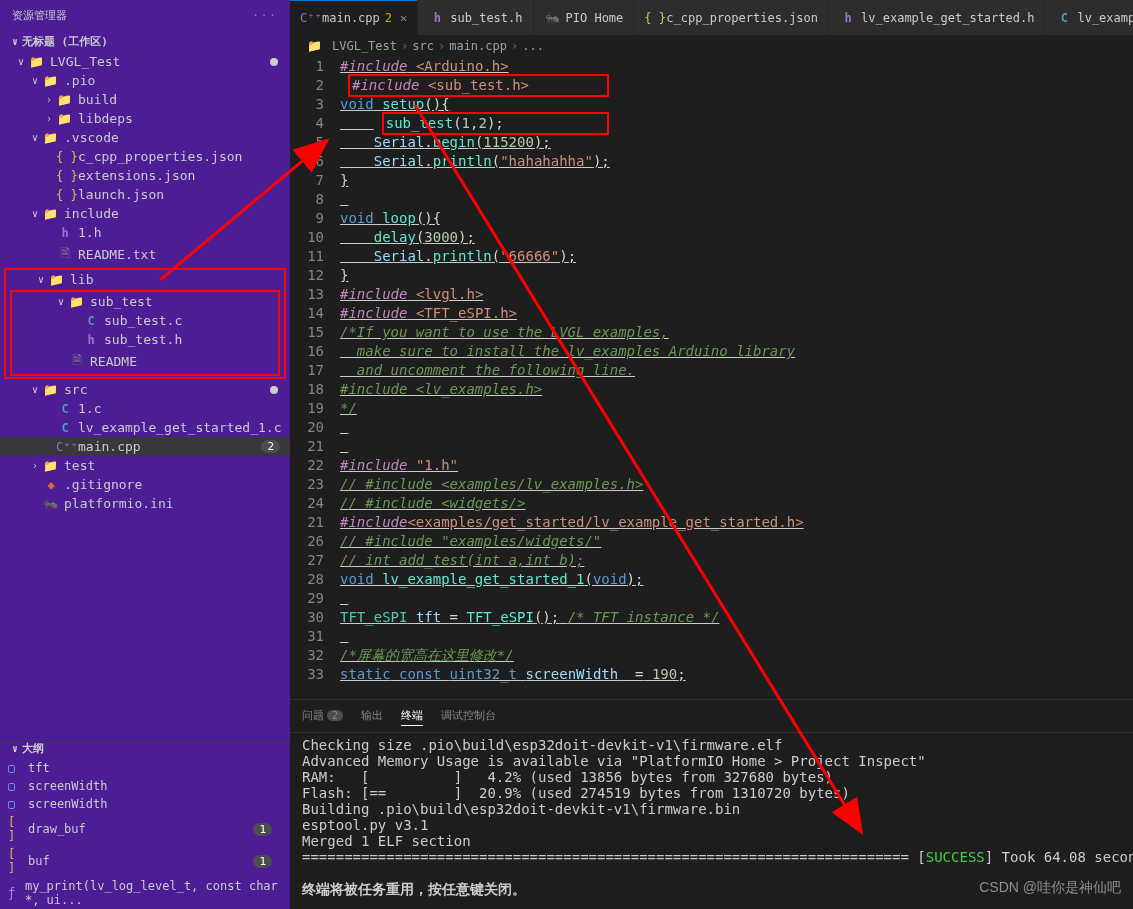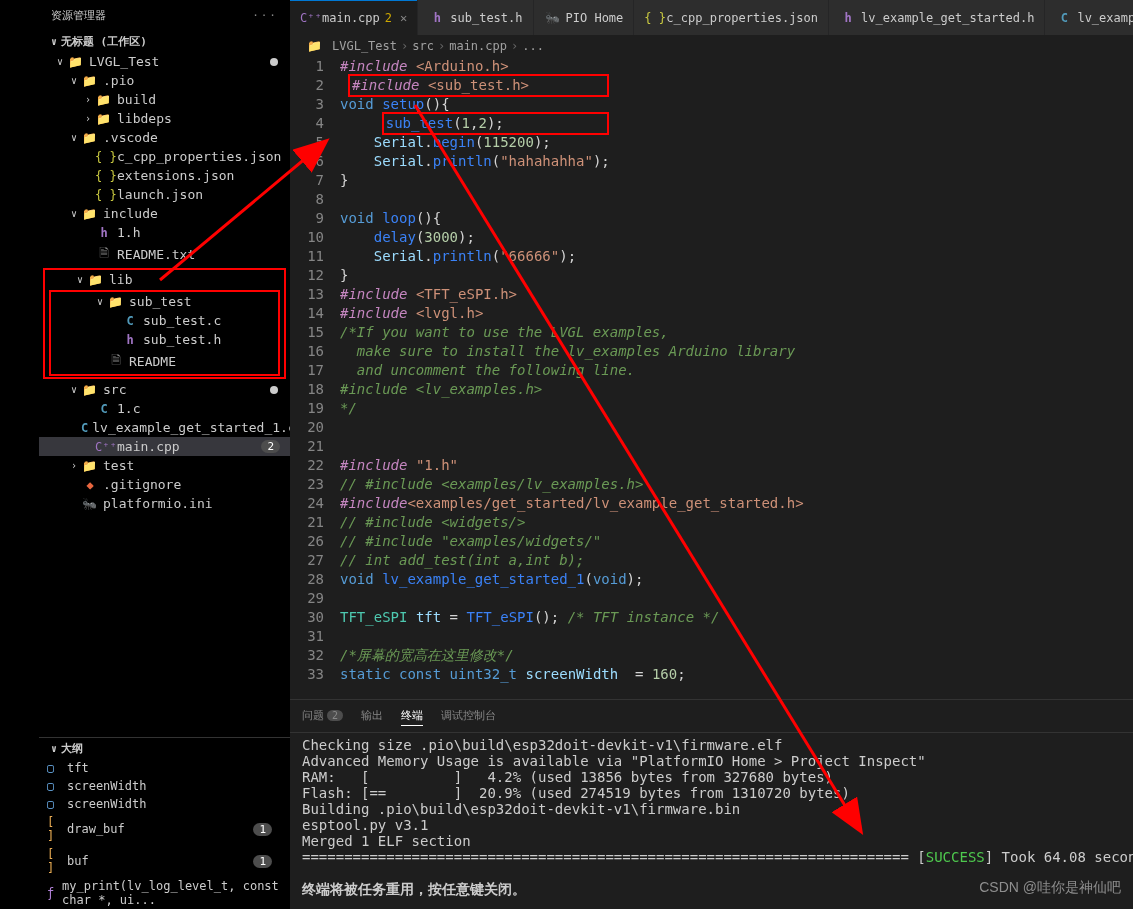--- a/index.html
+++ b/index.html
@@ -16,11 +16,10 @@
 .container { display: flex; height: 100%; }
 .sidebar {
   width: 290px;
-  background: #000000;
+  background: #4c1d95;
   display: flex;
   flex-direction: column;
   overflow: hidden;
-  padding-left: 39px;
 }
 .sidebar-header {
   padding: 8px 12px;

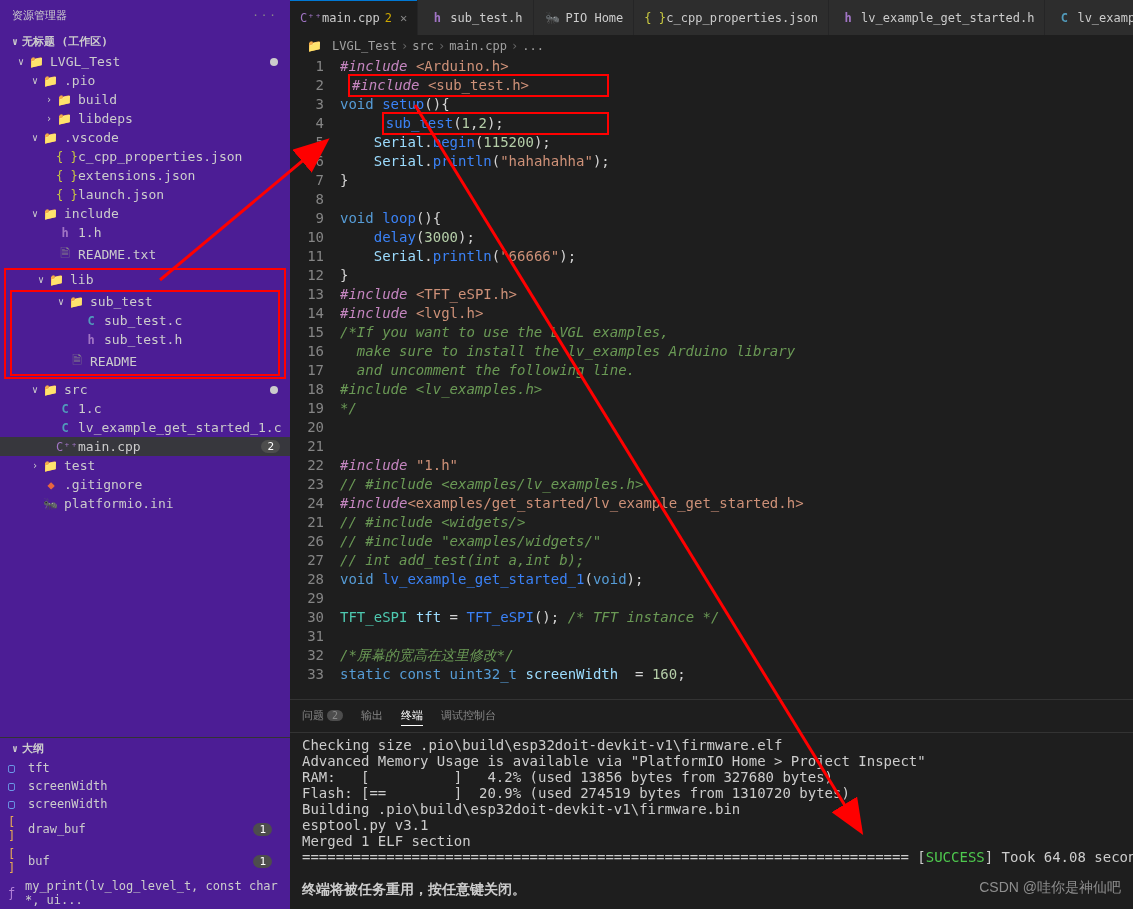--- a/index.html
+++ b/index.html
@@ -97,7 +97,7 @@
 }
 .gutter div { height: 19px; }
 .code { flex: 1; position: relative; }
-.code-line { height: 19px; white-space: pre; }
+.code-line { height: 19px; white-space: pre; text-decoration: underline; }
 .k-include { color: #c586c0; font-style: italic; }
 .k-string { color: #ce9178; }
 .k-keyword { color: #569cd6; }

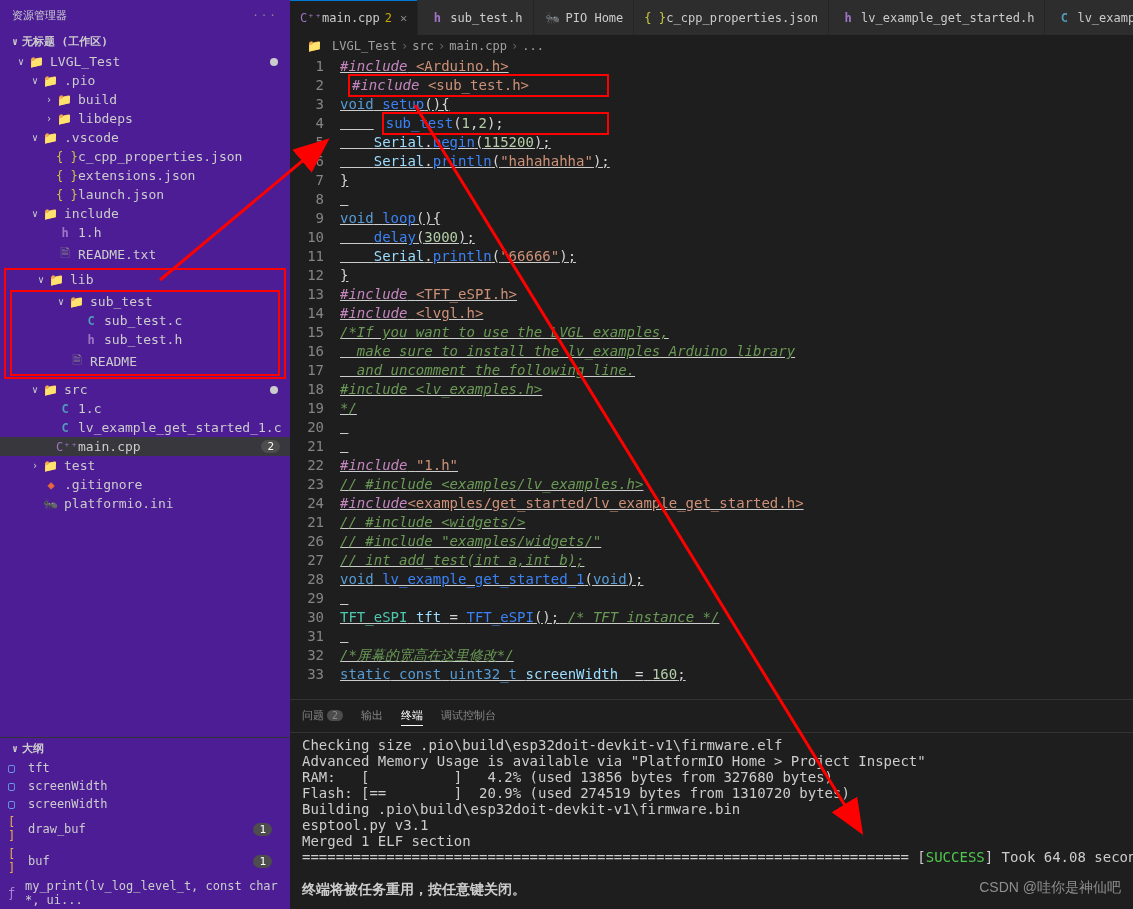--- a/index.html
+++ b/index.html
@@ -102,7 +102,7 @@
 .k-string { color: #ce9178; }
 .k-keyword { color: #569cd6; }
 .k-type { color: #569cd6; }
-.k-func { color: #3b82f6; }
+.k-func { color: #5eead4; }
 .k-num { color: #b5cea8; }
 .k-comment { color: #6a9955; font-style: italic; }
 .k-var { color: #9cdcfe; }

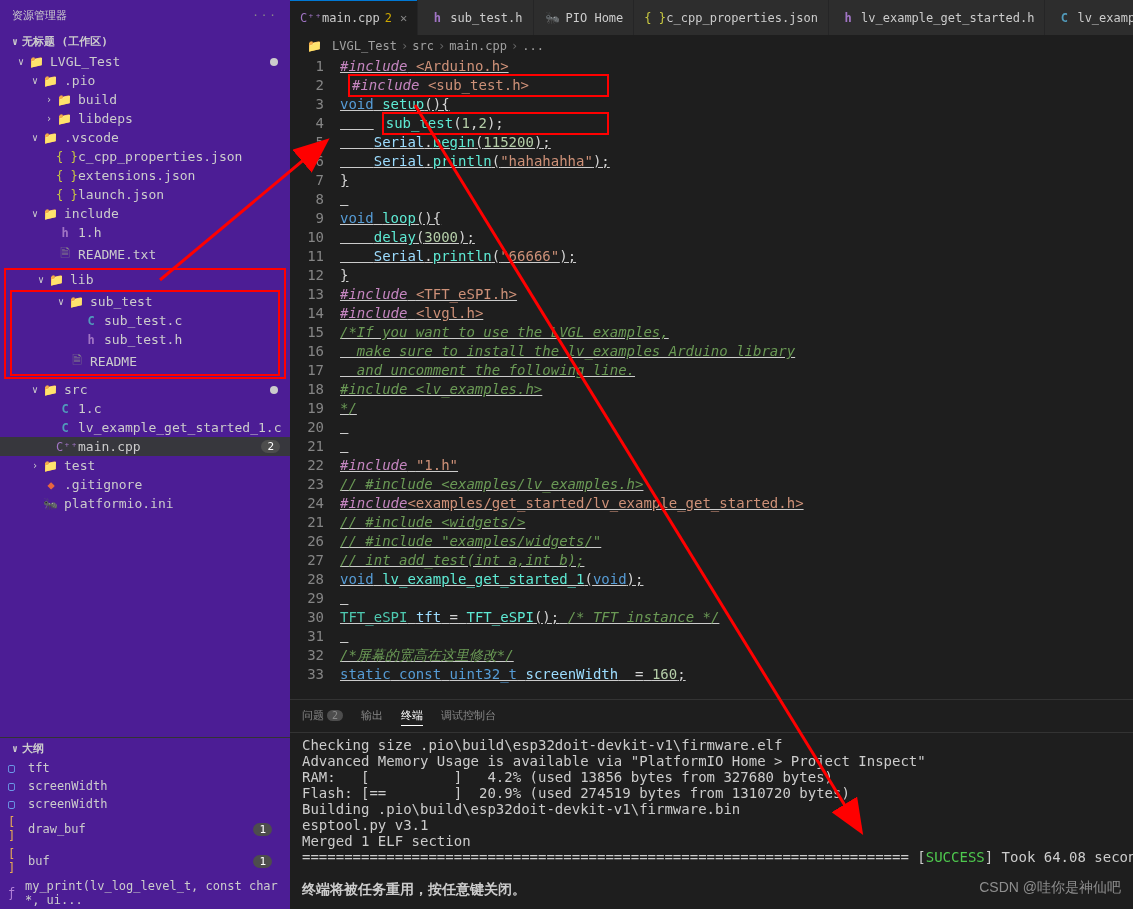--- a/index.html
+++ b/index.html
@@ -410,8 +410,8 @@
           <div class="code-line">    <span class="k-func">delay</span><span class="k-punct">(</span><span class="k-num">3000</span><span class="k-punct">);</span></div>
           <div class="code-line">    <span class="k-var">Serial</span><span class="k-punct">.</span><span class="k-func">println</span><span class="k-punct">(</span><span class="k-string">"66666"</span><span class="k-punct">);</span></div>
           <div class="code-line"><span class="k-punct">}</span></div>
+          <div class="code-line"><span class="k-include">#include</span> <span class="k-string">&lt;lvgl.h&gt;</span></div>
           <div class="code-line"><span class="k-include">#include</span> <span class="k-string">&lt;TFT_eSPI.h&gt;</span></div>
-          <div class="code-line"><span class="k-include">#include</span> <span class="k-string">&lt;lvgl.h&gt;</span></div>
           <div class="code-line"><span class="k-comment">/*If you want to use the LVGL examples,</span></div>
           <div class="code-line"><span class="k-comment">  make sure to install the lv_examples Arduino library</span></div>
           <div class="code-line"><span class="k-comment">  and uncomment the following line.</span></div>

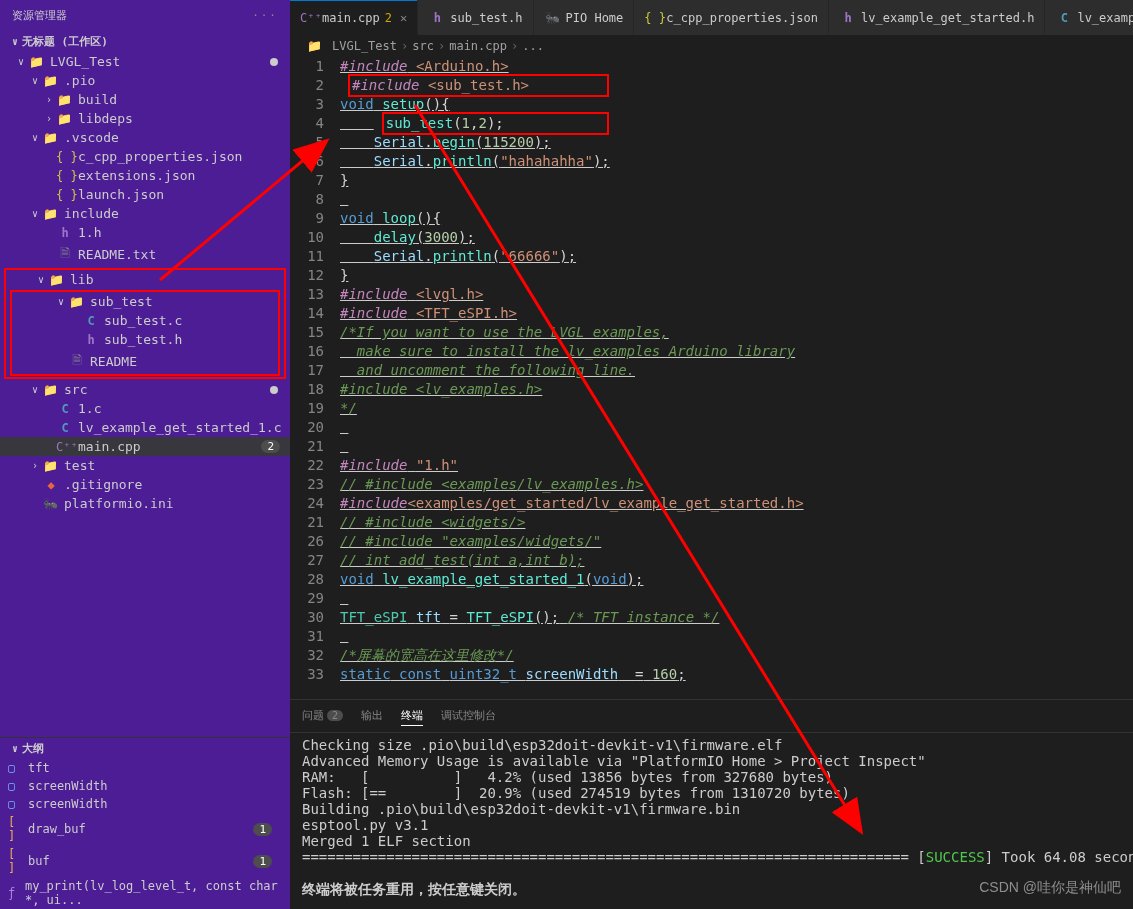--- a/index.html
+++ b/index.html
@@ -421,8 +421,8 @@
           <div class="code-line">&nbsp;</div>
           <div class="code-line"><span class="k-include">#include</span> <span class="k-string">"1.h"</span></div>
           <div class="code-line"><span class="k-comment">// #include &lt;examples/lv_examples.h&gt;</span></div>
+          <div class="code-line"><span class="k-comment">// #include &lt;widgets/&gt;</span></div>
           <div class="code-line"><span class="k-include">#include</span><span class="k-string">&lt;examples/get_started/lv_example_get_started.h&gt;</span></div>
-          <div class="code-line"><span class="k-comment">// #include &lt;widgets/&gt;</span></div>
           <div class="code-line"><span class="k-comment">// #include "examples/widgets/"</span></div>
           <div class="code-line"><span class="k-comment">// int add_test(int a,int b);</span></div>
           <div class="code-line"><span class="k-keyword">void</span> <span class="k-func">lv_example_get_started_1</span><span class="k-punct">(</span><span class="k-keyword">void</span><span class="k-punct">);</span></div>

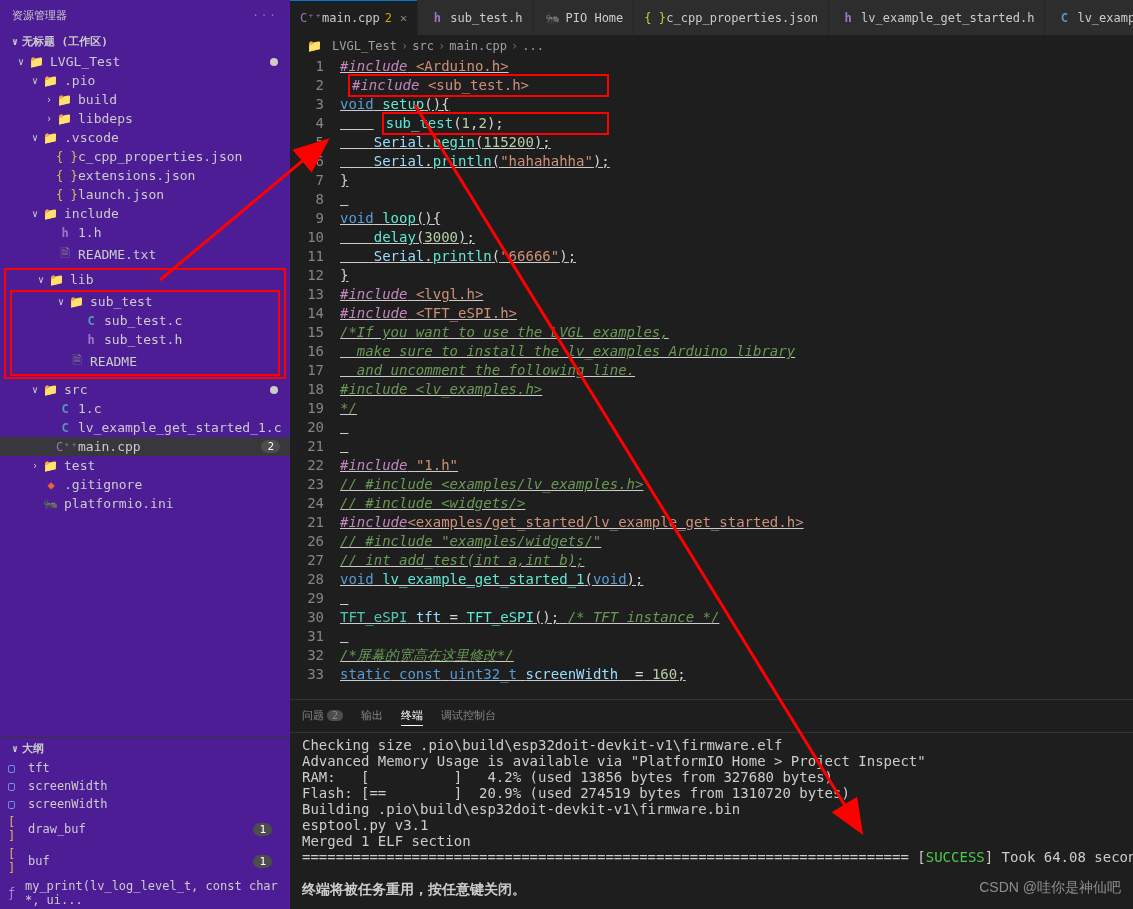--- a/index.html
+++ b/index.html
@@ -430,7 +430,7 @@
           <div class="code-line"><span class="k-obj">TFT_eSPI</span> <span class="k-var">tft</span> <span class="k-punct">=</span> <span class="k-func">TFT_eSPI</span><span class="k-punct">();</span> <span class="k-comment">/* TFT instance */</span></div>
           <div class="code-line">&nbsp;</div>
           <div class="code-line"><span class="k-comment">/*屏幕的宽高在这里修改*/</span></div>
-          <div class="code-line"><span class="k-keyword">static</span> <span class="k-keyword">const</span> <span class="k-type">uint32_t</span> <span class="k-var">screenWidth</span>  <span class="k-punct">=</span> <span class="k-num">160</span><span class="k-punct">;</span></div>
+          <div class="code-line"><span class="k-keyword">static</span> <span class="k-keyword">const</span> <span class="k-type">uint32_t</span> <span class="k-var">screenWidth</span>  <span class="k-punct">=</span> <span class="k-num">190</span><span class="k-punct">;</span></div>
         </div>
     </div>
     <div class="terminal-panel">

